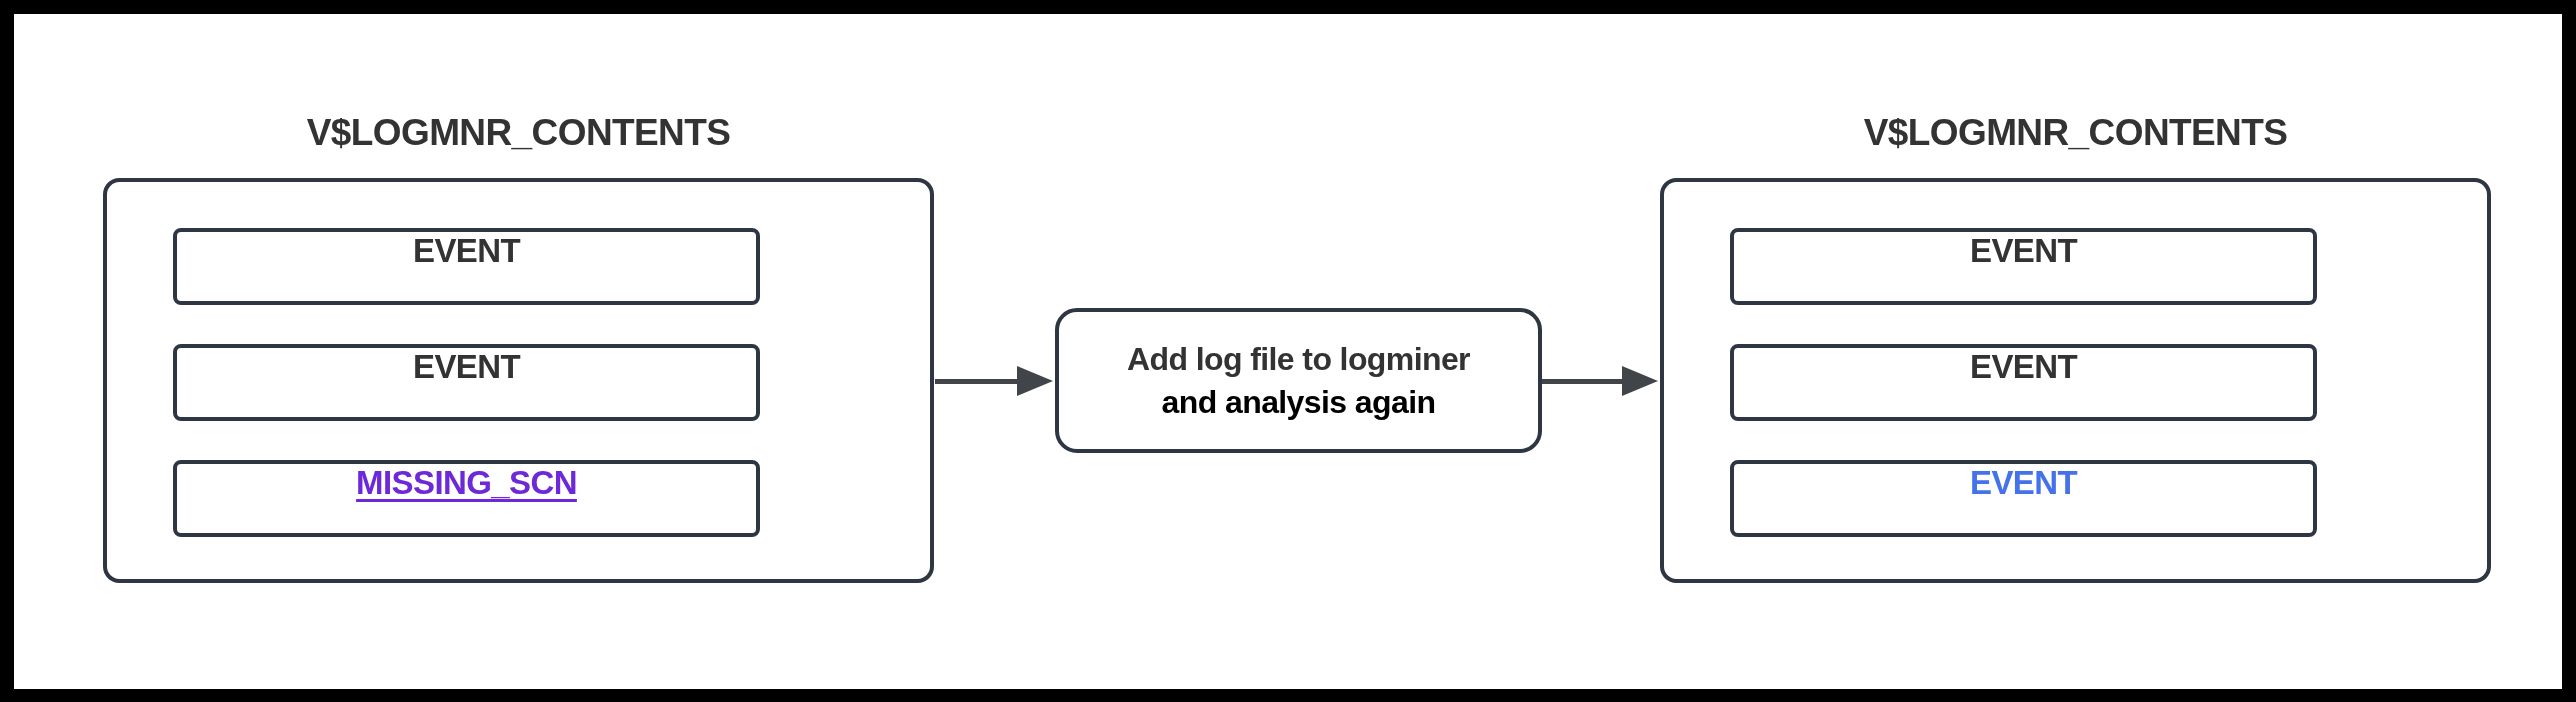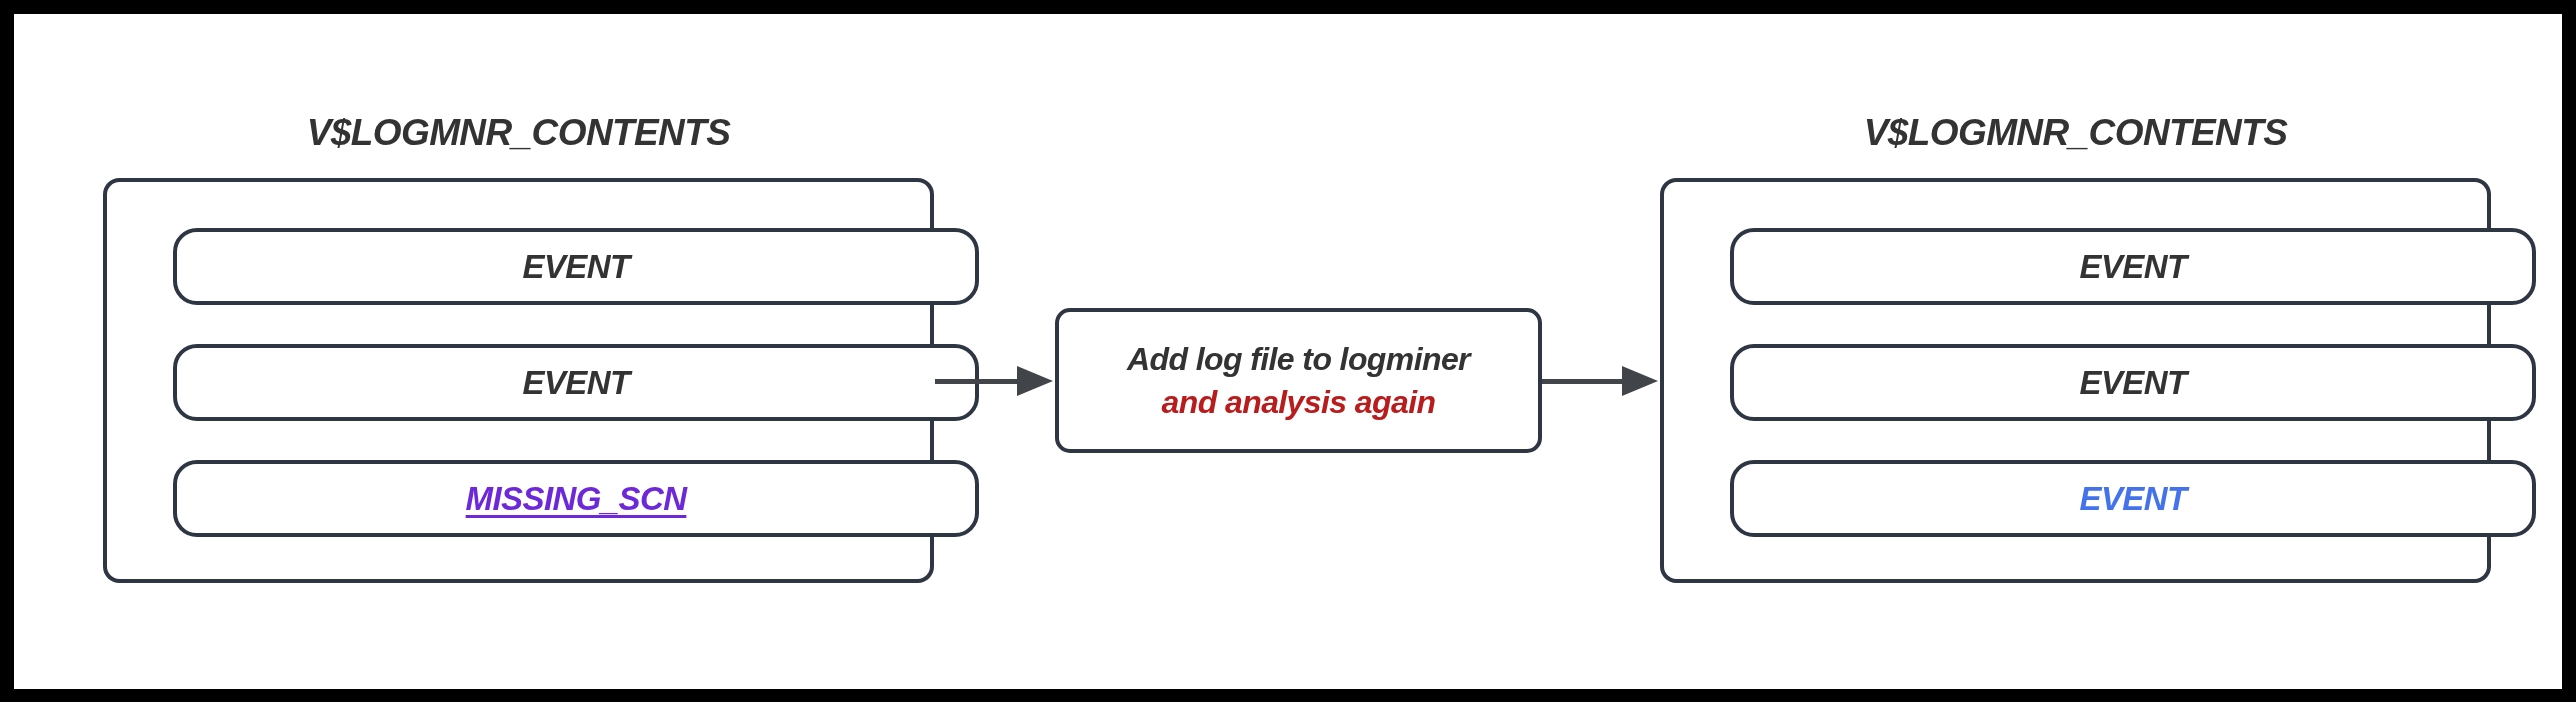--- a/index.html
+++ b/index.html
@@ -3,7 +3,7 @@
 <meta charset="utf-8">
 <style>
   html, body { margin: 0; padding: 0; background: #ffffff; }
-  * { box-sizing: border-box; font-style: italic; }
+  * { box-sizing: border-box; }
   body {
     font-family: "Liberation Sans", sans-serif;
     width: 2576px; height: 703px;

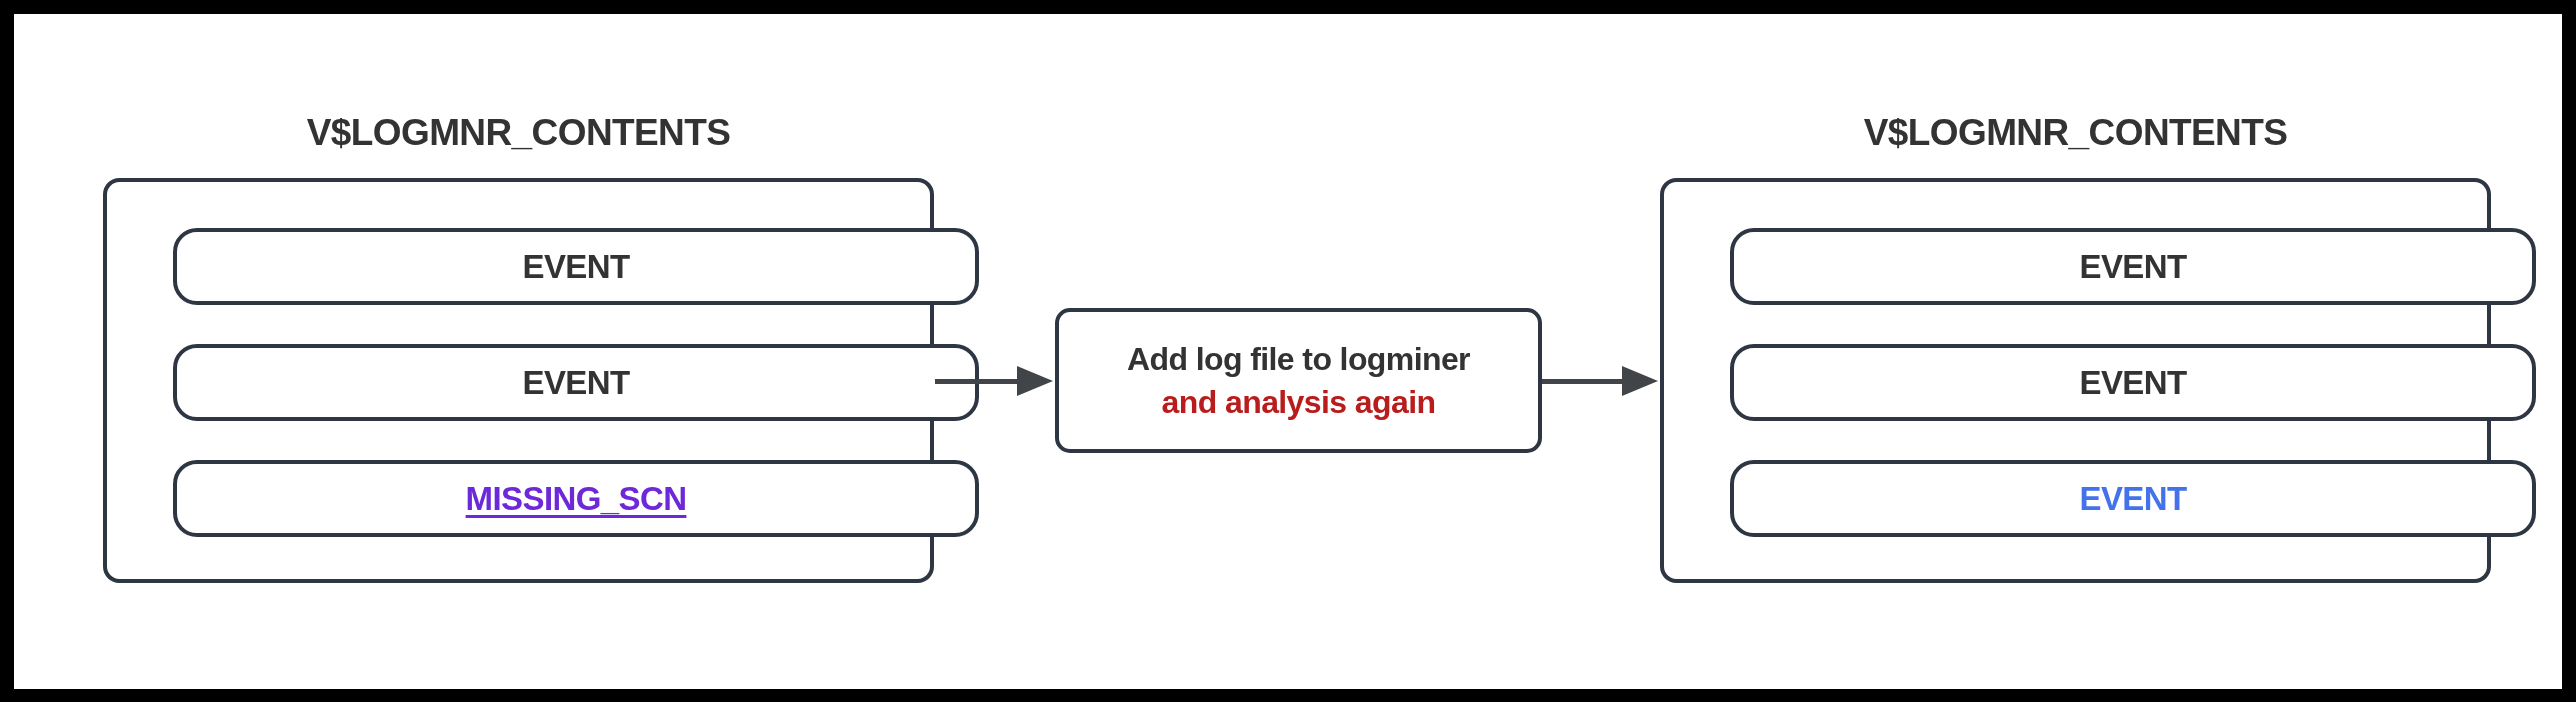--- a/index.html
+++ b/index.html
@@ -37,11 +37,11 @@
   .panel-right { left: 1646px; }
   .row-box {
     position: absolute;
-    left: 66px; width: 806px; height: 77px;
+    left: 66px; width: 587px; height: 77px;
     border: 4.7px solid #2d3642;
-    border-radius: 24px;
+    border-radius: 8px;
     background: #fff;
-    display: flex; align-items: center; justify-content: center;
+    display: flex; align-items: flex-start; justify-content: center;
   }
   .row-1 { top: 46px; }
   .row-2 { top: 162px; }

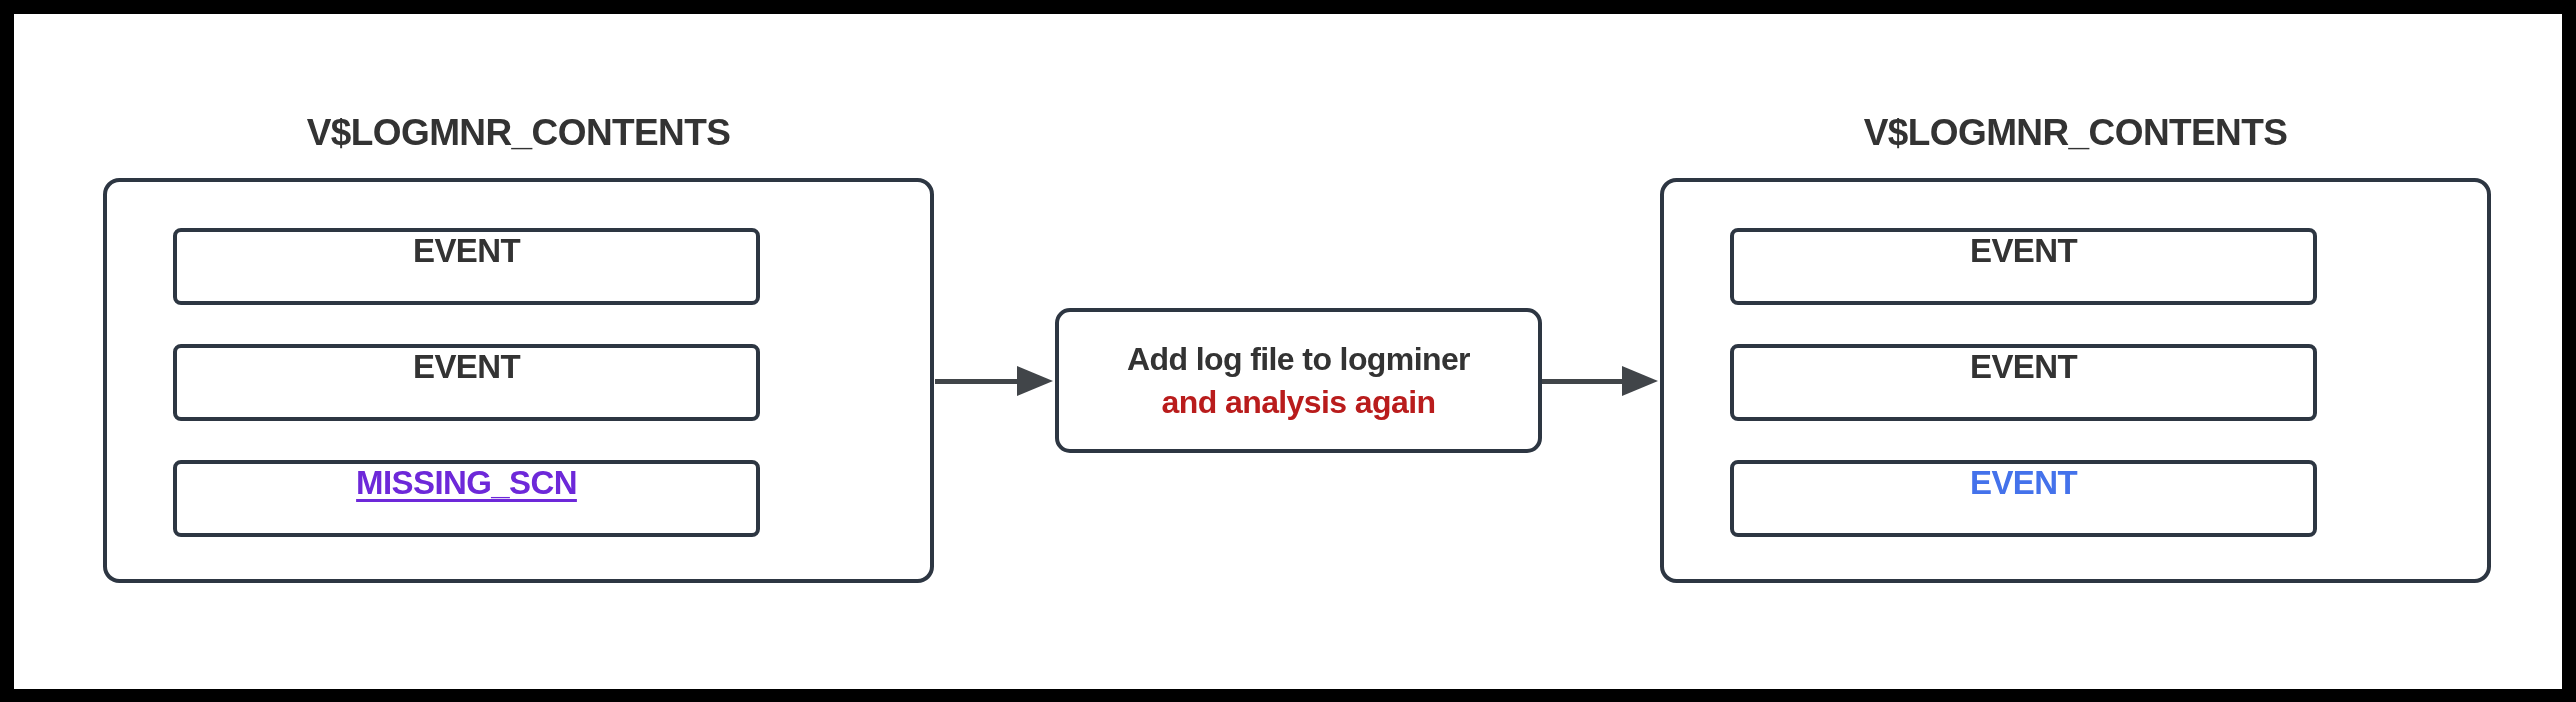--- a/index.html
+++ b/index.html
@@ -58,7 +58,7 @@
     position: absolute;
     left: 1041px; top: 294px; width: 487px; height: 145px;
     border: 4.7px solid #2d3642;
-    border-radius: 15px;
+    border-radius: 22px;
     background: #fff;
     display: flex; flex-direction: column;
     align-items: center; justify-content: center;

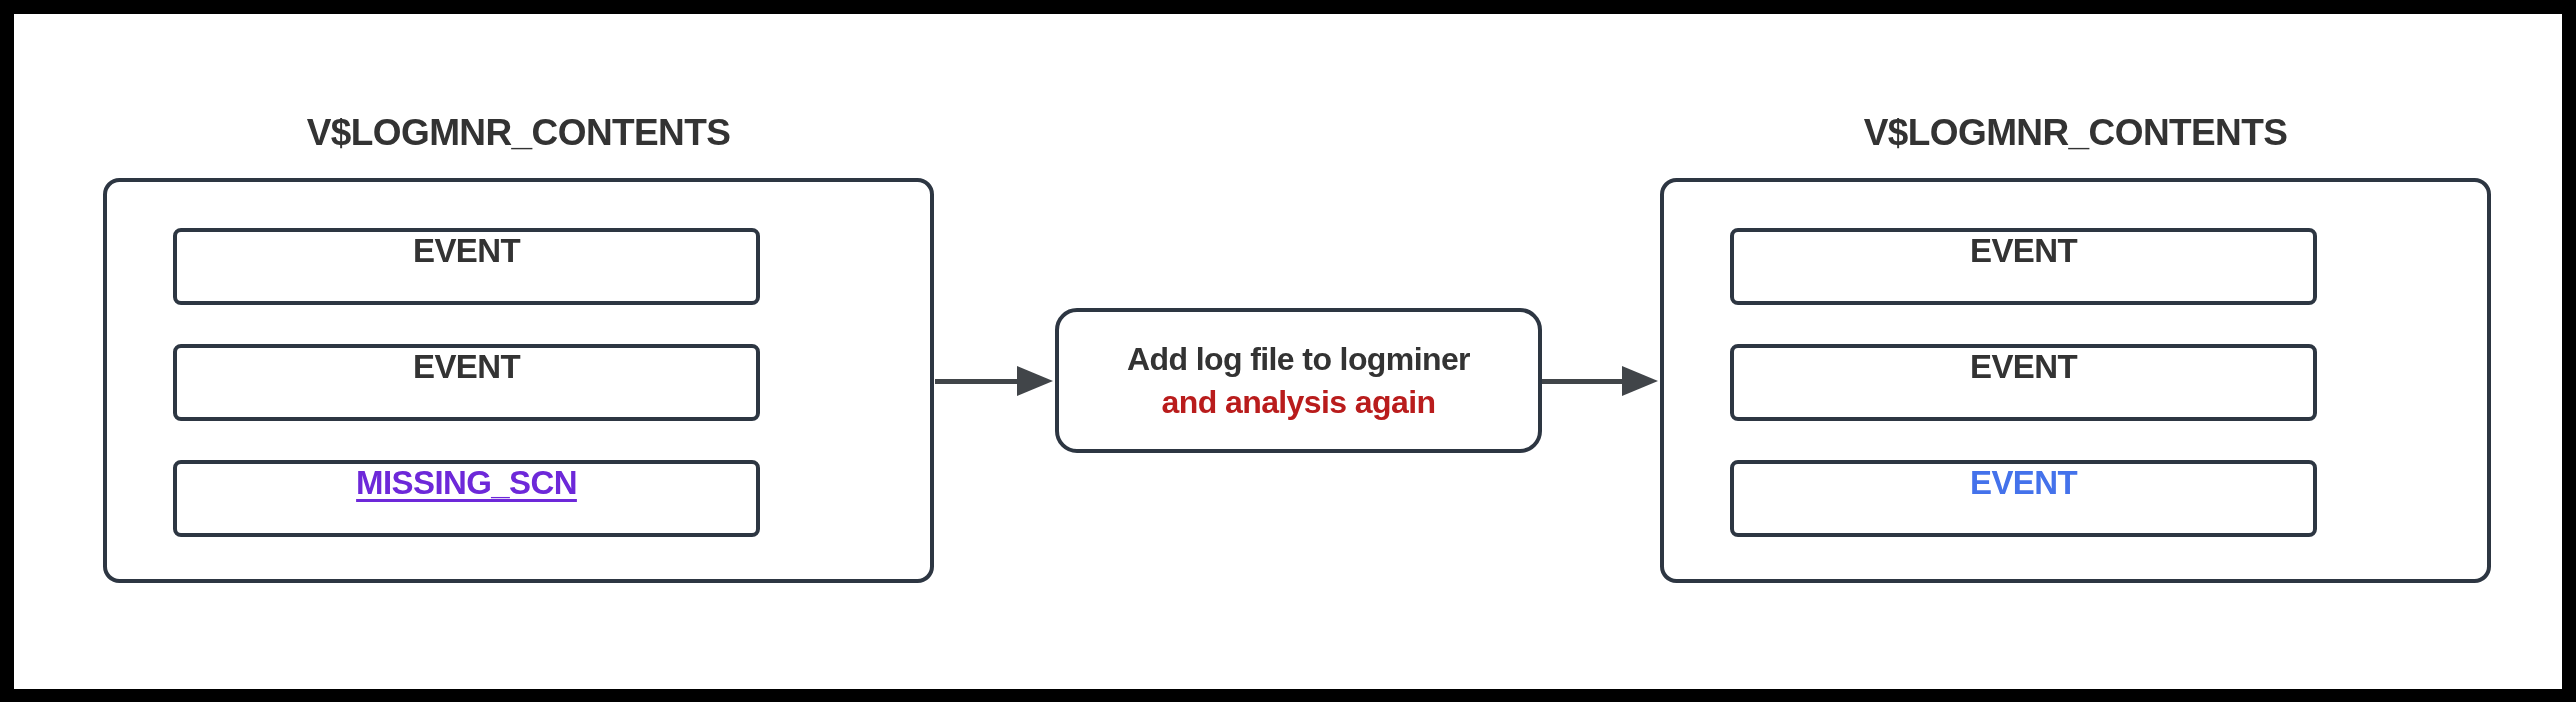--- a/index.html
+++ b/index.html
@@ -113,7 +113,7 @@
 
   <div class="process-box" style="border-color: rgb(45, 54, 66);">
     <span class="process-line" style="color: rgb(51, 51, 51);">Add log file to logminer</span>
-    <span class="process-line" style="color: #b91c1c;">and analysis again</span>
+    <span class="process-line" style="color: #000000;">and analysis again</span>
   </div>
 
   <div class="arrow-line arrow-line-2" style="background-color: rgb(65, 69, 73);"></div>

